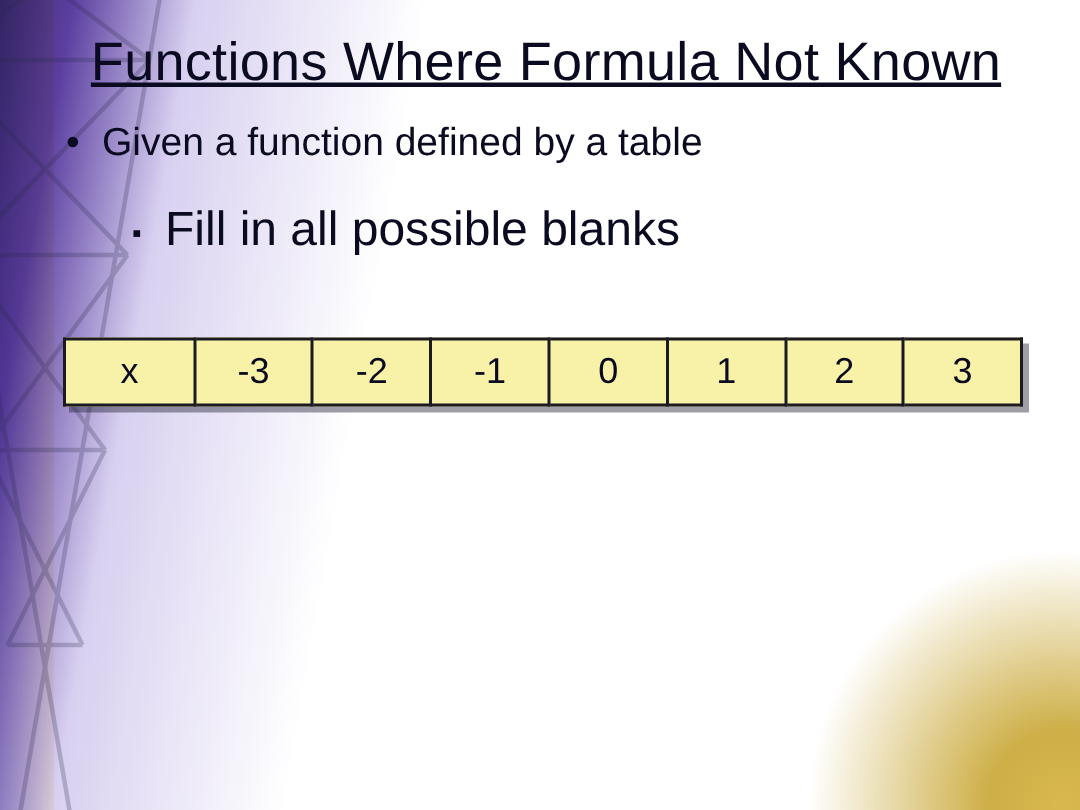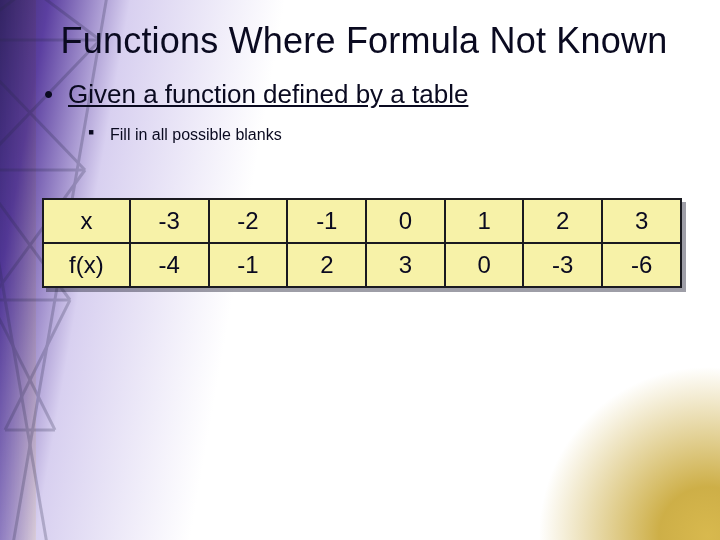--- a/index.html
+++ b/index.html
@@ -51,6 +51,7 @@
     margin-top: 4px;
     margin-bottom: 18px;
     letter-spacing: 0.2px;
+    text-decoration: underline;
   }
   .bullets {
     font-size: 26px;

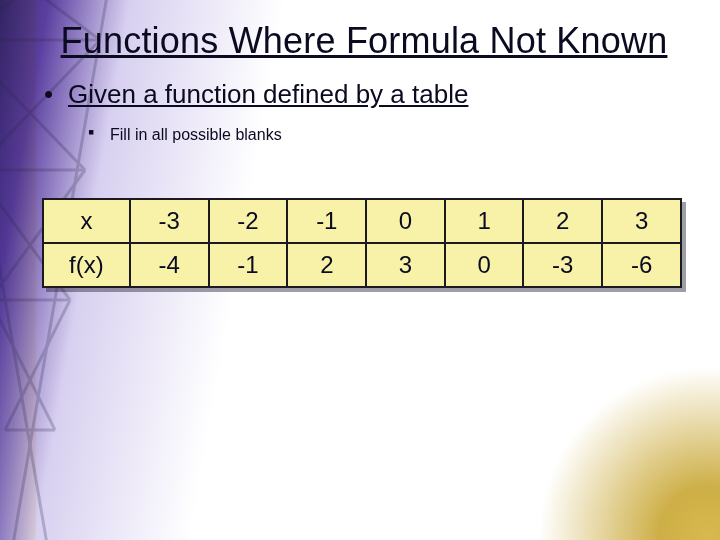--- a/index.html
+++ b/index.html
@@ -59,8 +59,7 @@
   }
   .b1 {
     margin-left: 4px;
-    margin-bottom: 12px;
-    text-decoration: underline;
+    margin-bottom: 24px;
   }
   .b1::before {
     content: "•";

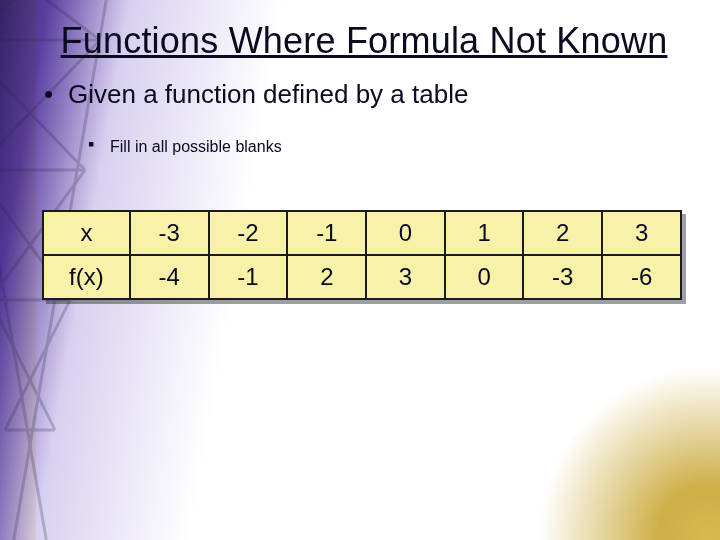--- a/index.html
+++ b/index.html
@@ -67,7 +67,7 @@
     width: 24px;
   }
   .b2 {
-    font-size: 16px;
+    font-size: 32px;
     margin-left: 48px;
   }
   .b2::before {

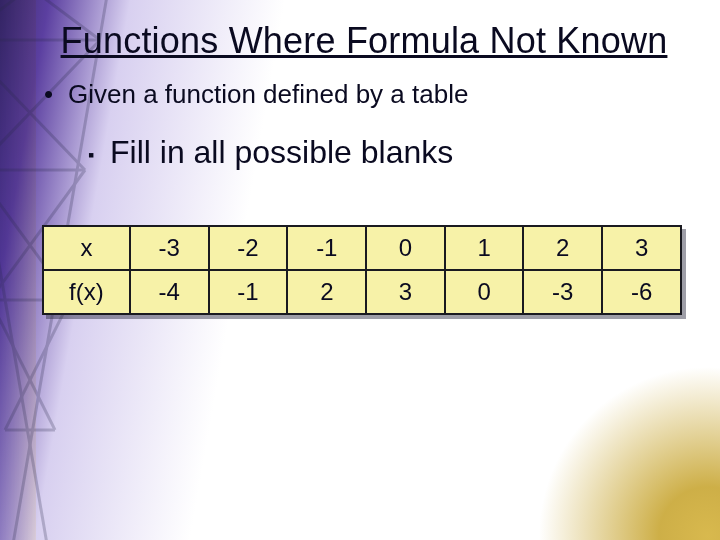--- a/index.html
+++ b/index.html
@@ -149,16 +149,6 @@
         <td>2</td>
         <td>3</td>
       </tr>
-      <tr>
-        <td class="rowhdr">f(x)</td>
-        <td>-4</td>
-        <td>-1</td>
-        <td>2</td>
-        <td>3</td>
-        <td>0</td>
-        <td>-3</td>
-        <td>-6</td>
-      </tr>
     </tbody>
       </table>
   </div>

